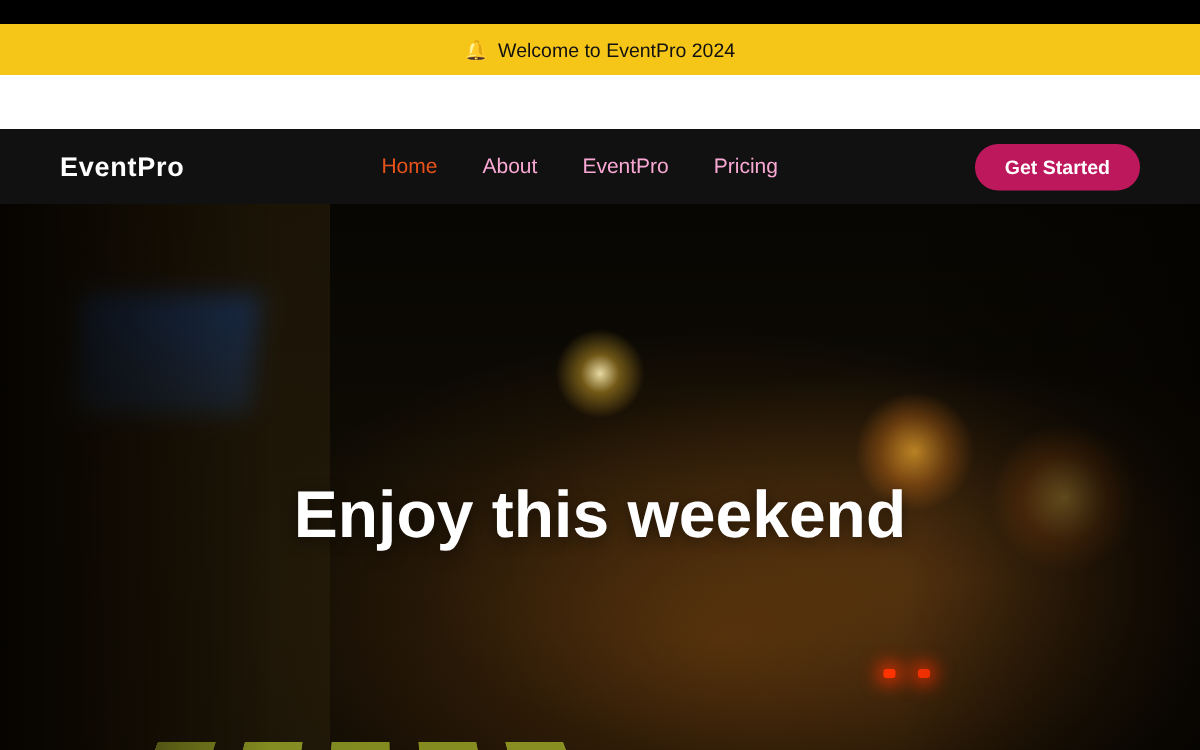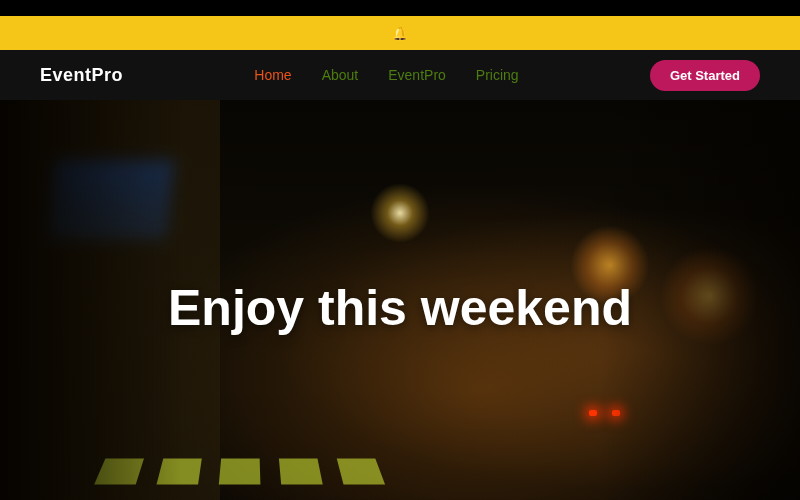--- a/index.html
+++ b/index.html
@@ -251,6 +251,7 @@
 
 <div class="announcement-bar">
   <span>🔔</span>
+  <span>Welcome to EventPro 2024</span>
 </div>
 
 <nav class="navbar">

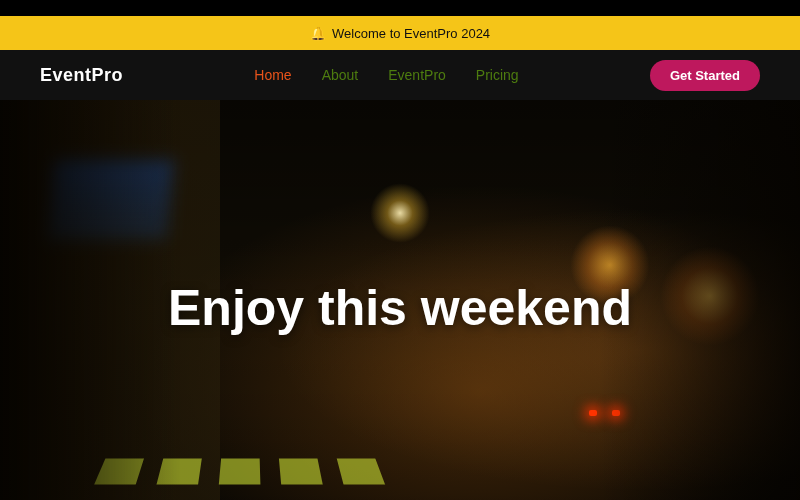--- a/index.html
+++ b/index.html
@@ -40,6 +40,7 @@
       height: 50px;
       position: relative;
       z-index: 10;
+      margin-top: 36px;
     }
 
     .nav-logo {

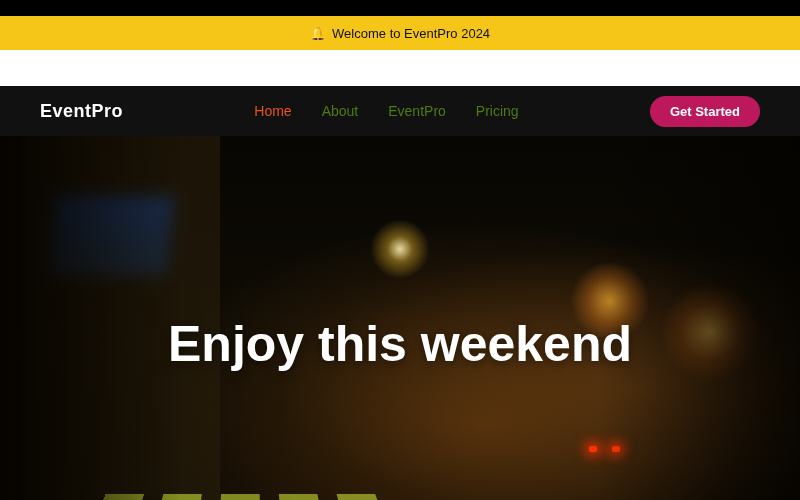--- a/index.html
+++ b/index.html
@@ -61,7 +61,7 @@
     .nav-links li a {
       text-decoration: none;
       font-size: 14px;
-      color: #4d7c0f;
+      color: #f9a8d4;
       cursor: pointer;
     }
 

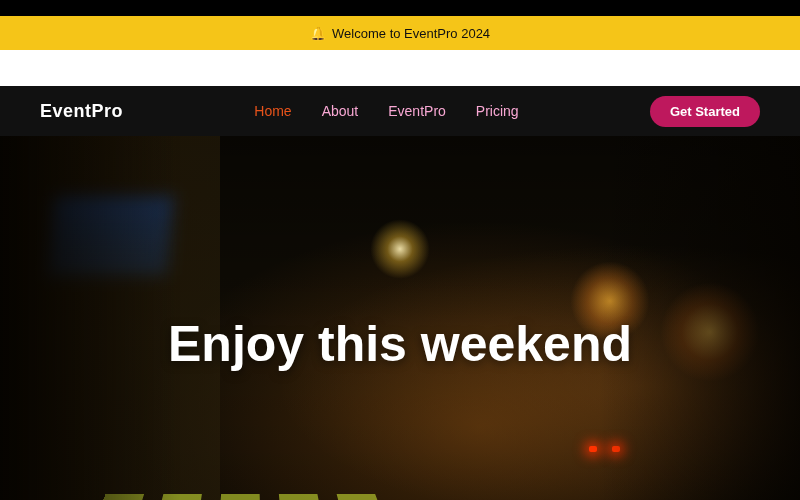--- a/index.html
+++ b/index.html
@@ -231,7 +231,7 @@
     }
 
     .hero-title {
-      font-size: 50px;
+      font-size: 44px;
       font-weight: 900;
       line-height: 1.1;
       text-shadow: 0 2px 10px rgba(0,0,0,0.5);

